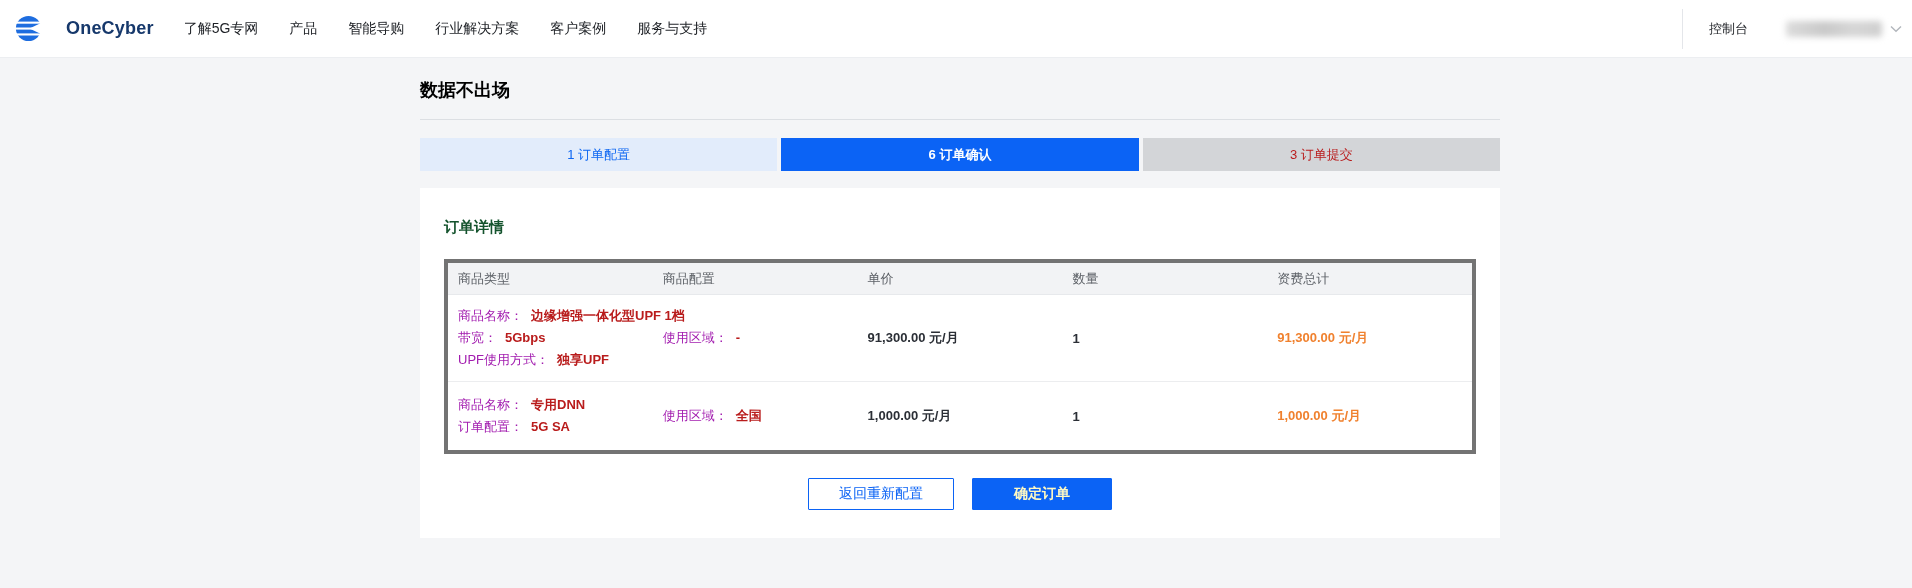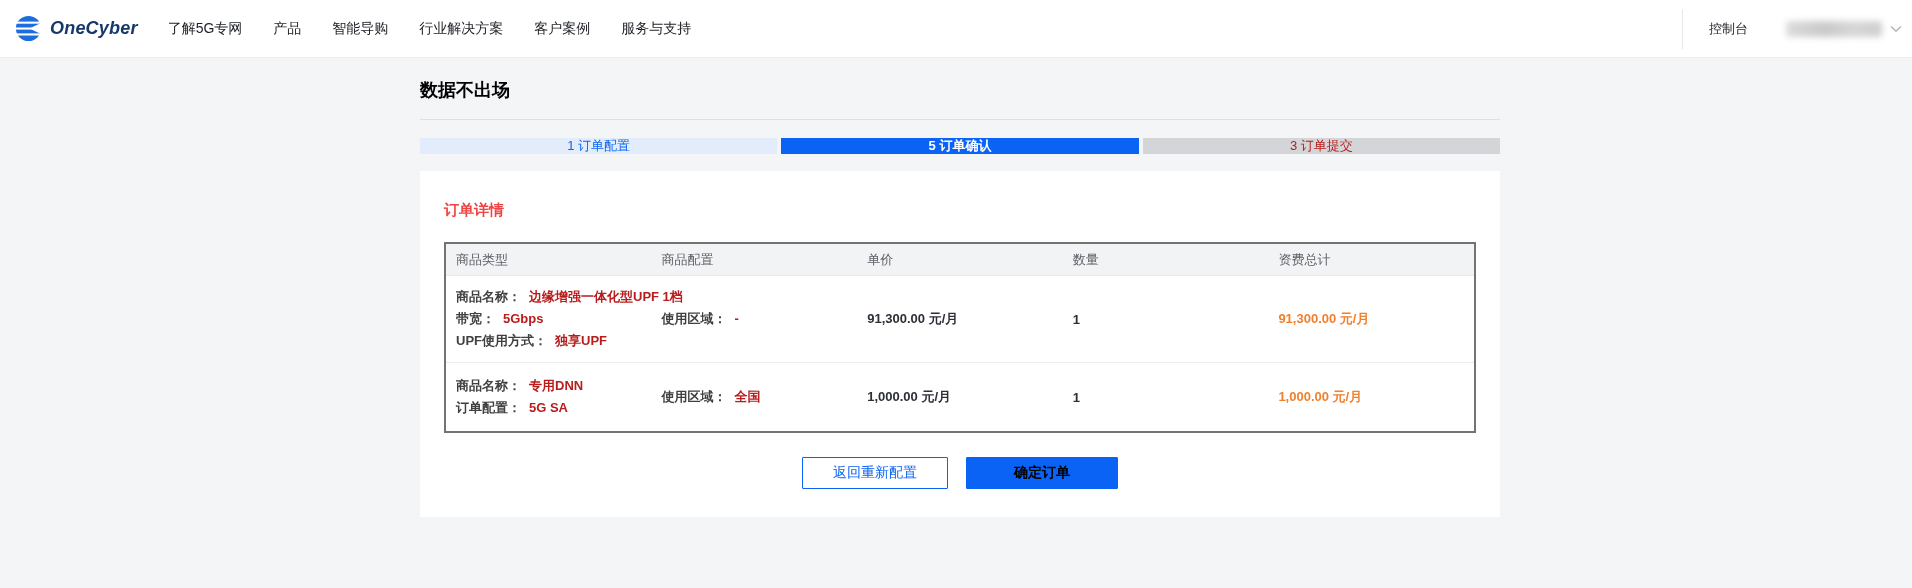--- a/index.html
+++ b/index.html
@@ -18,7 +18,7 @@
     display: flex; align-items: center;
     padding: 0 10px 0 14px;
   }
-  .brand { display: flex; align-items: center; gap: 7px; font-style: italic; }
+  .brand { display: flex; align-items: center; gap: 23px; }
   .brand-name { font-size: 18px; font-weight: 700; color: #16386b; letter-spacing: .2px; }
   .nav { display: flex; gap: 31px; margin-left: 30px; }
   .nav a { font-size: 14px; color: #1c1f24; text-decoration: none; cursor: pointer; }

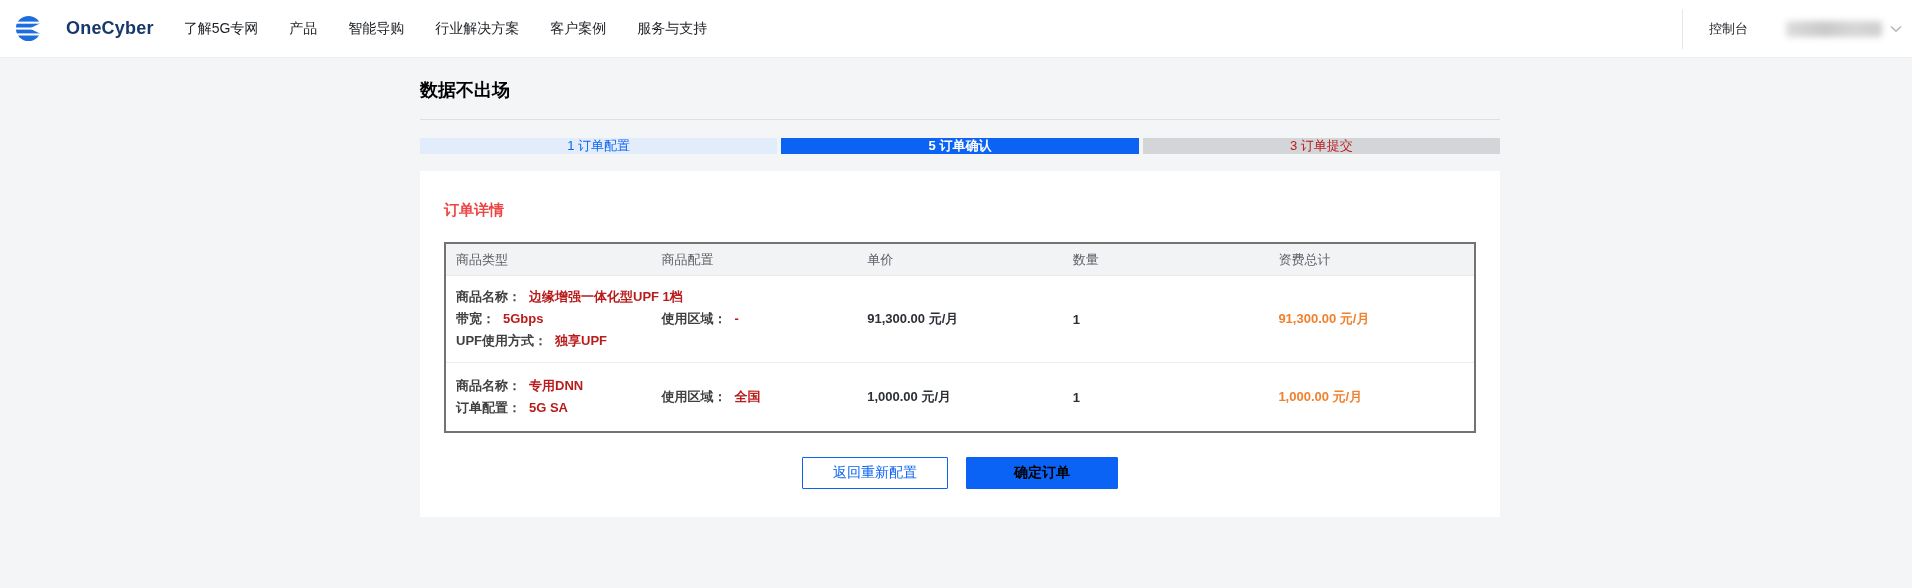--- a/index.html
+++ b/index.html
@@ -38,7 +38,7 @@
   .title-divider { height: 1px; background: #dcdfe3; margin-top: 17px; }
 
   
-  .stepper { margin-top: 18px; display: flex; gap: 4px; height: 16px; }
+  .stepper { margin-top: 18px; display: flex; gap: 4px; height: 33px; }
   .step {
     flex: 1; display: flex; align-items: center; justify-content: center;
     font-size: 13px; cursor: default; user-select: none;

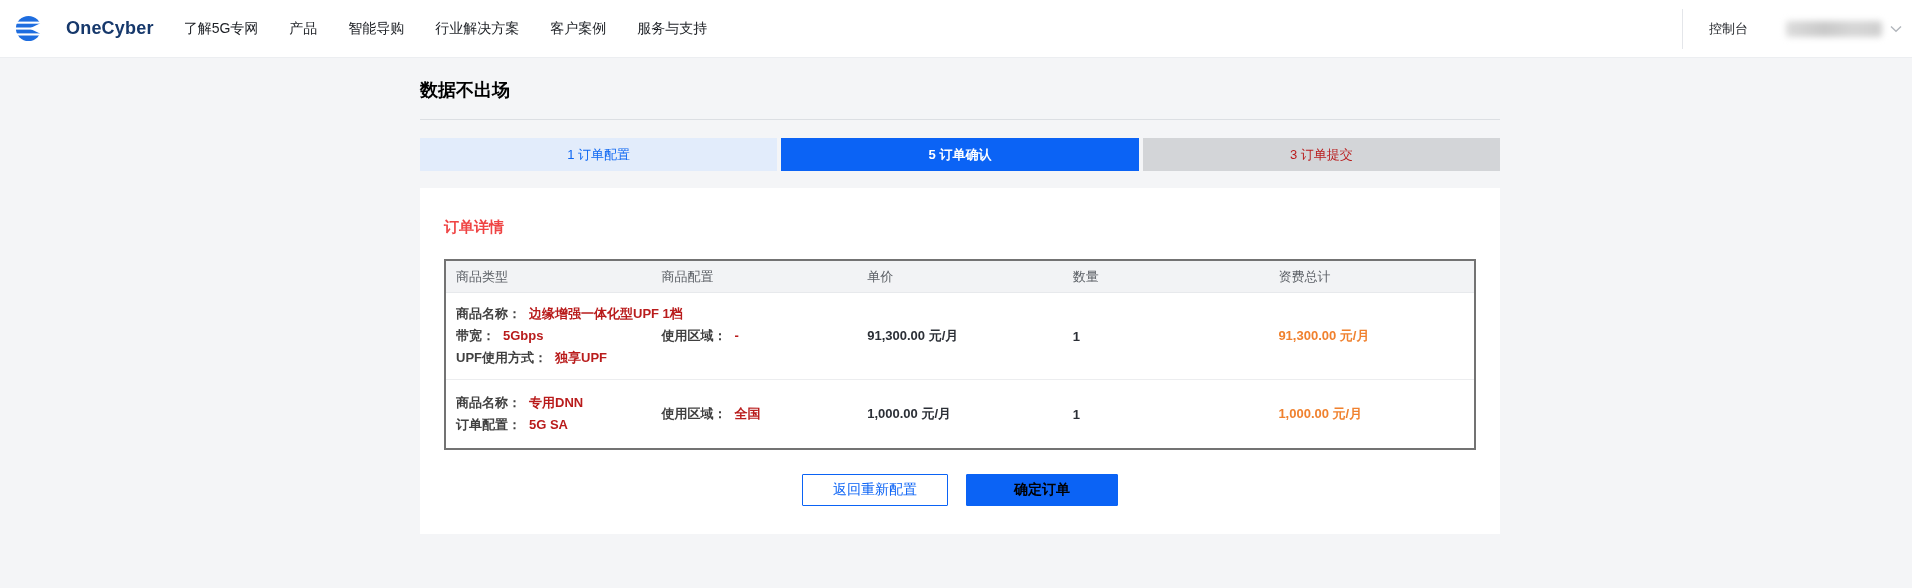--- a/index.html
+++ b/index.html
@@ -119,7 +119,7 @@
 
   <div class="stepper">
     <div class="step step-done">1 订单配置</div>
-    <div class="step step-active">5 订单确认</div>
+    <div class="step step-active">6 订单确认</div>
     <div class="step step-pending">3 订单提交</div>
   </div>
 

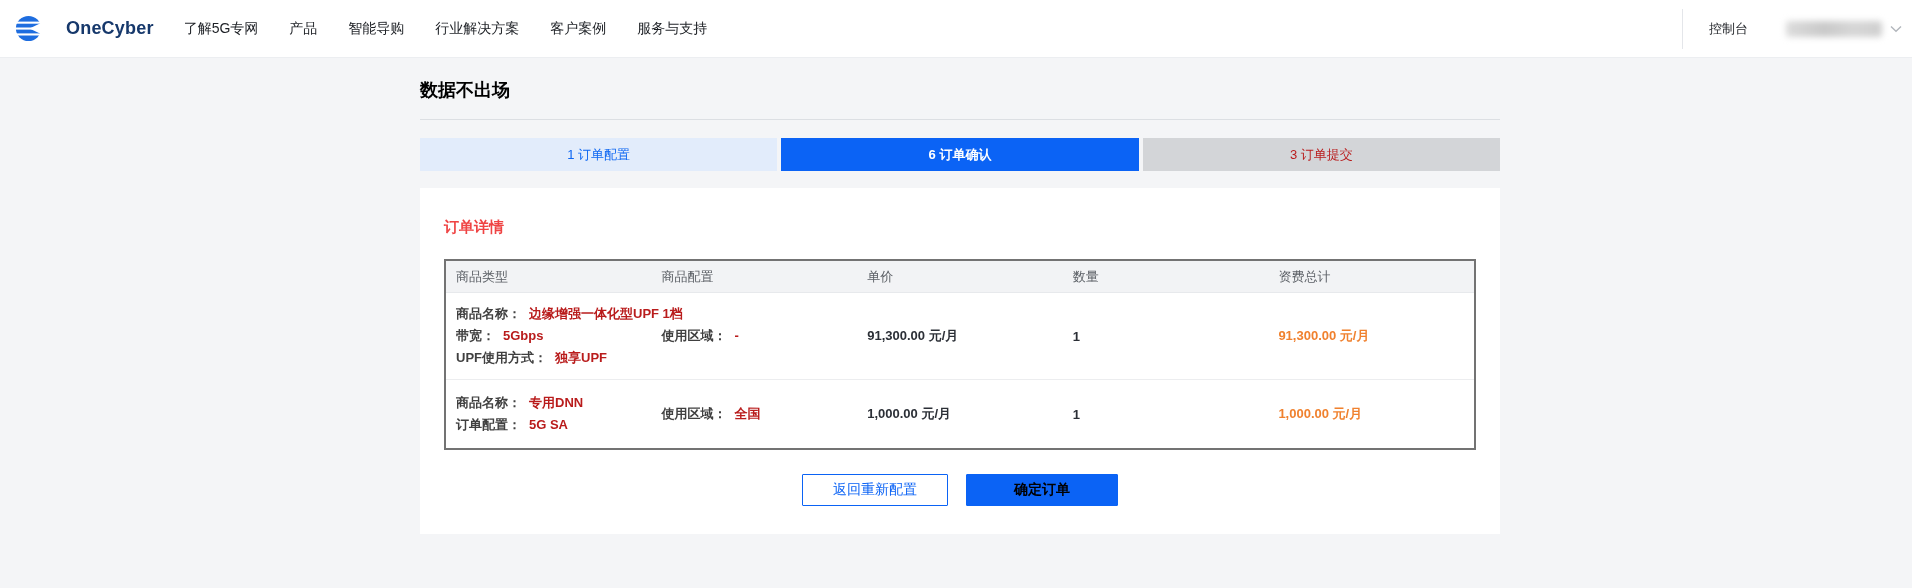--- a/index.html
+++ b/index.html
@@ -49,7 +49,7 @@
 
   
   .card { margin-top: 17px; background: #fff; padding: 30px 24px 28px; }
-  .section-title { font-size: 15px; font-weight: 700; color: #ef4444; }
+  .section-title { font-size: 15px; font-weight: 700; color: #14532d; }
 
   .order-table { margin-top: 22px; border: 2px solid #737373; }
   .thead {

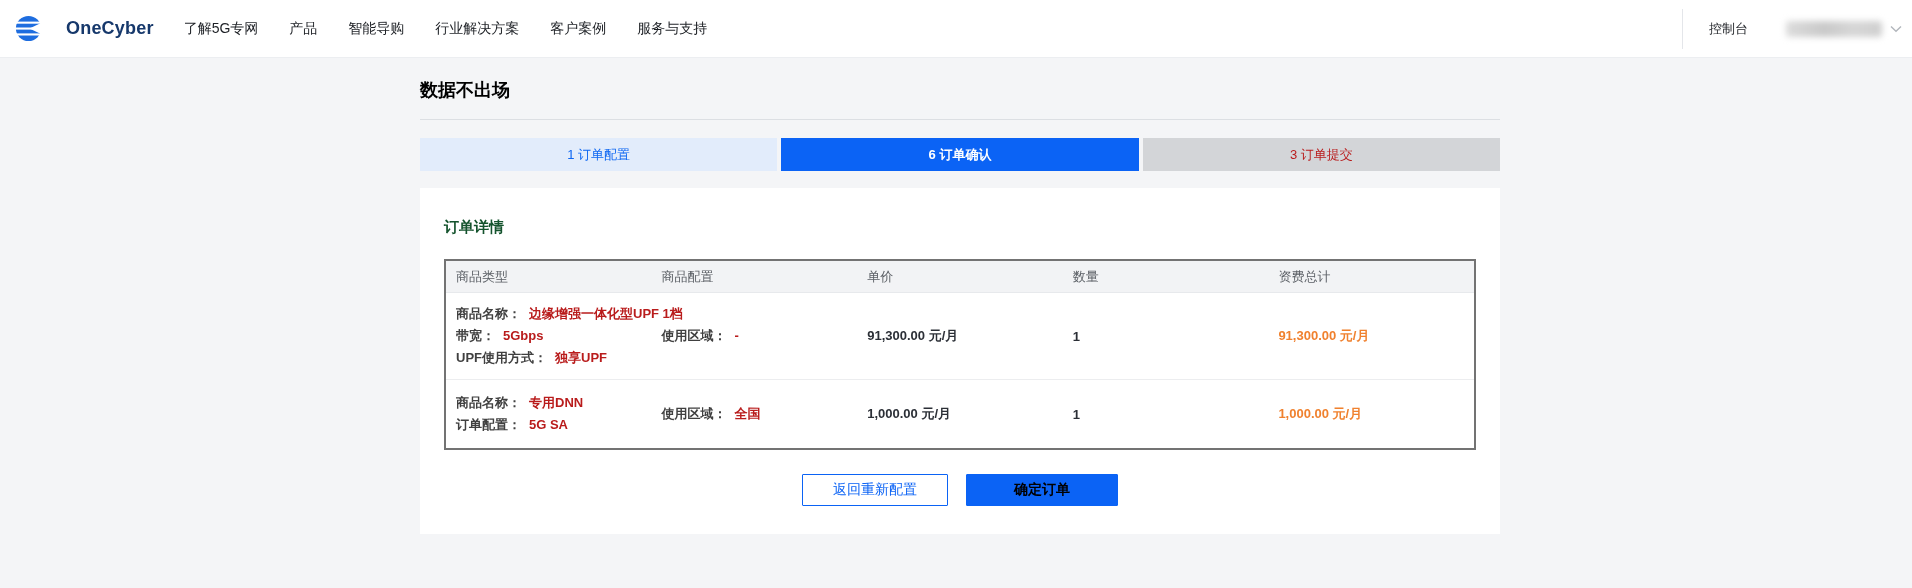--- a/index.html
+++ b/index.html
@@ -51,7 +51,7 @@
   .card { margin-top: 17px; background: #fff; padding: 30px 24px 28px; }
   .section-title { font-size: 15px; font-weight: 700; color: #14532d; }
 
-  .order-table { margin-top: 22px; border: 2px solid #737373; }
+  .order-table { margin-top: 22px; border: 4px solid #737373; }
   .thead {
     display: flex; align-items: center; height: 32px;
     background: #f2f3f5; border-bottom: 1px solid #e7e9ec;

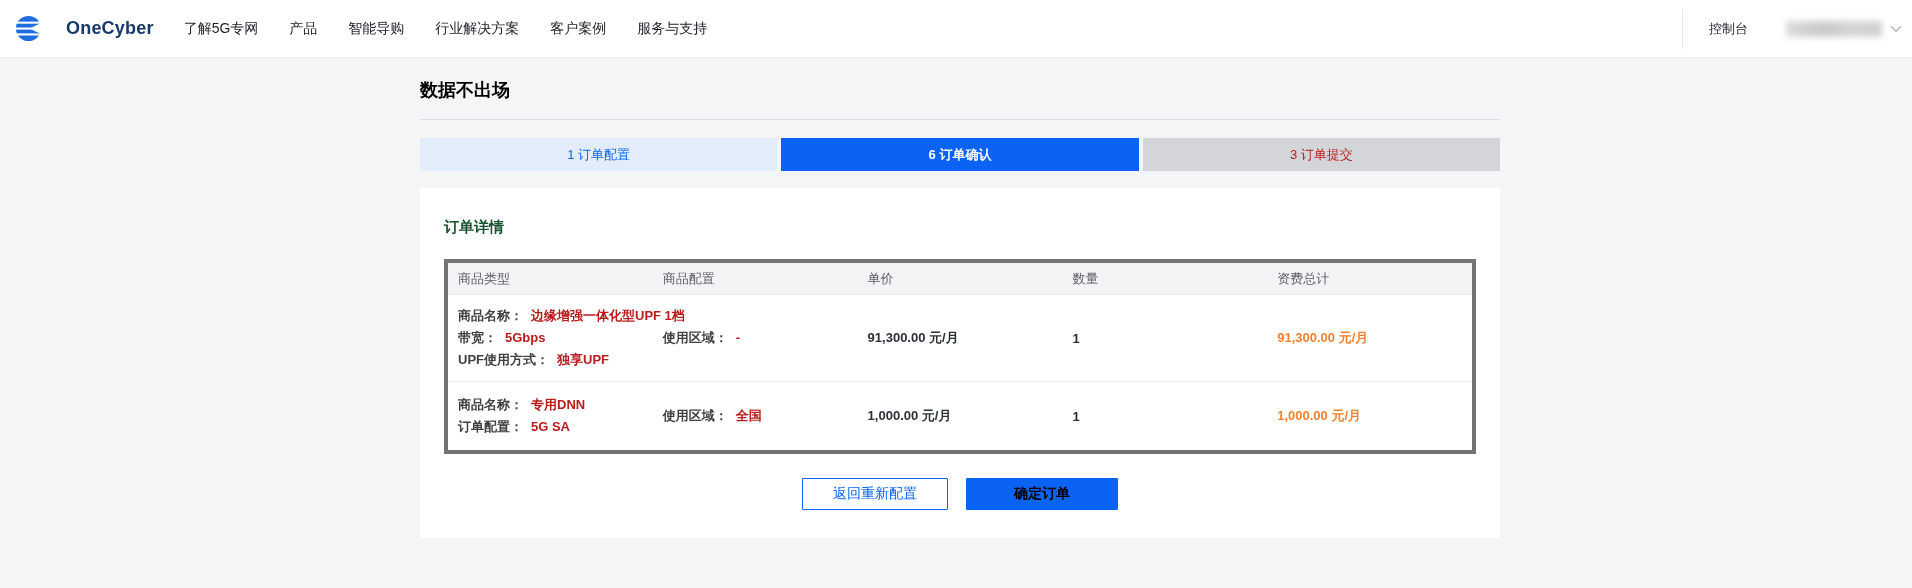--- a/index.html
+++ b/index.html
@@ -62,7 +62,7 @@
   .trow + .trow { border-top: 1px solid #ecedef; }
   .trow.row-tall { padding: 10px 0; }
   .line { display: flex; gap: 8px; line-height: 22px; white-space: nowrap; }
-  .lbl { color: #404040; font-weight: 700; }
+  .lbl { color: #a21caf; font-weight: 400; }
   .val { color: #b91c1c; font-weight: 700; }
   .num { color: #2b2f36; font-weight: 700; }
   .total { color: #f0812e; font-weight: 700; }

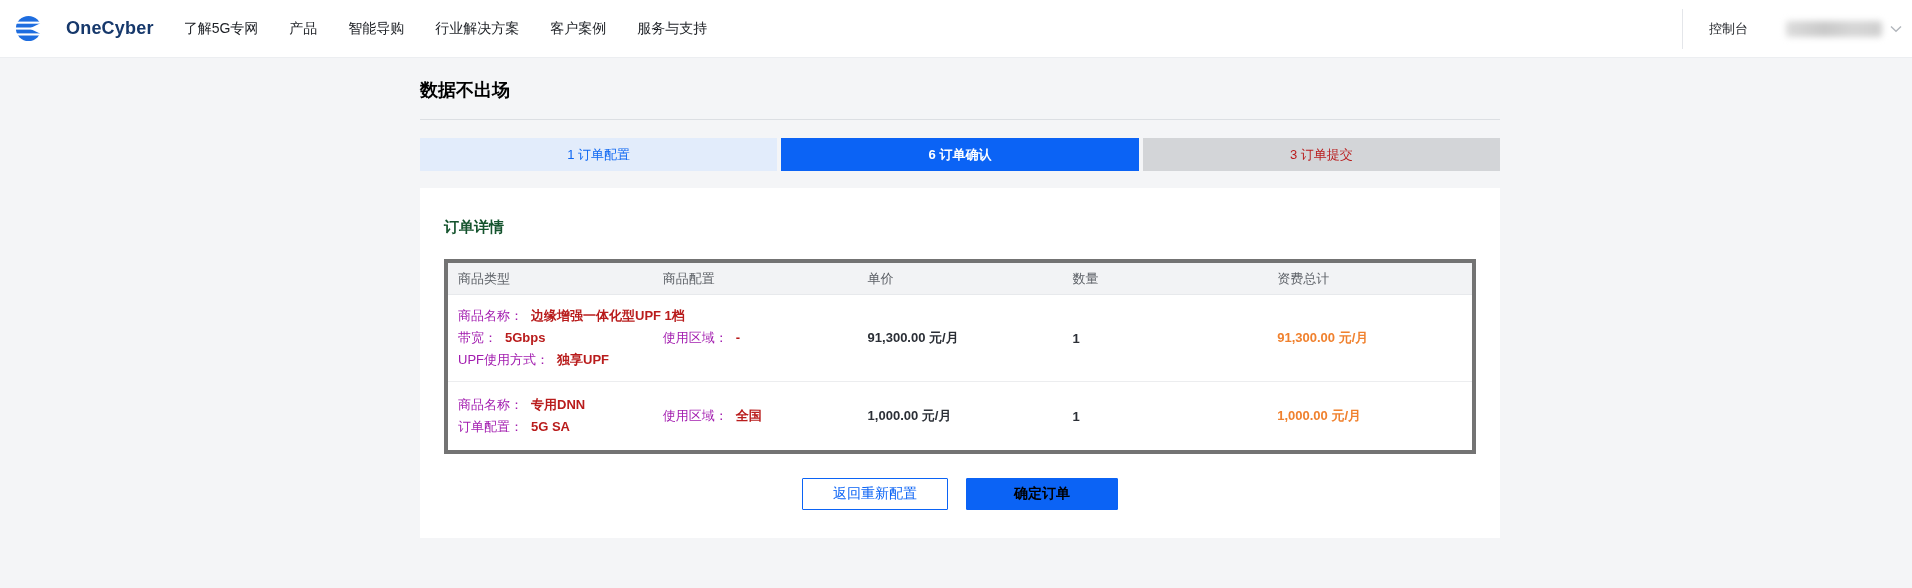--- a/index.html
+++ b/index.html
@@ -75,7 +75,7 @@
     cursor: pointer; border-radius: 1px; text-align: right;
   }
   .btn-outline { width: 146px; background: #fff; border: 1px solid #0b63f5; color: #0b63f5; }
-  .btn-primary { width: 152px; background: #0b63f5; border: 1px solid #0b63f5; color: #000000; font-weight: 700; }
+  .btn-primary { width: 140px; background: #0b63f5; border: 1px solid #0b63f5; color: #fef9c3; font-weight: 700; }
 </style>
 </head>
 <body>

